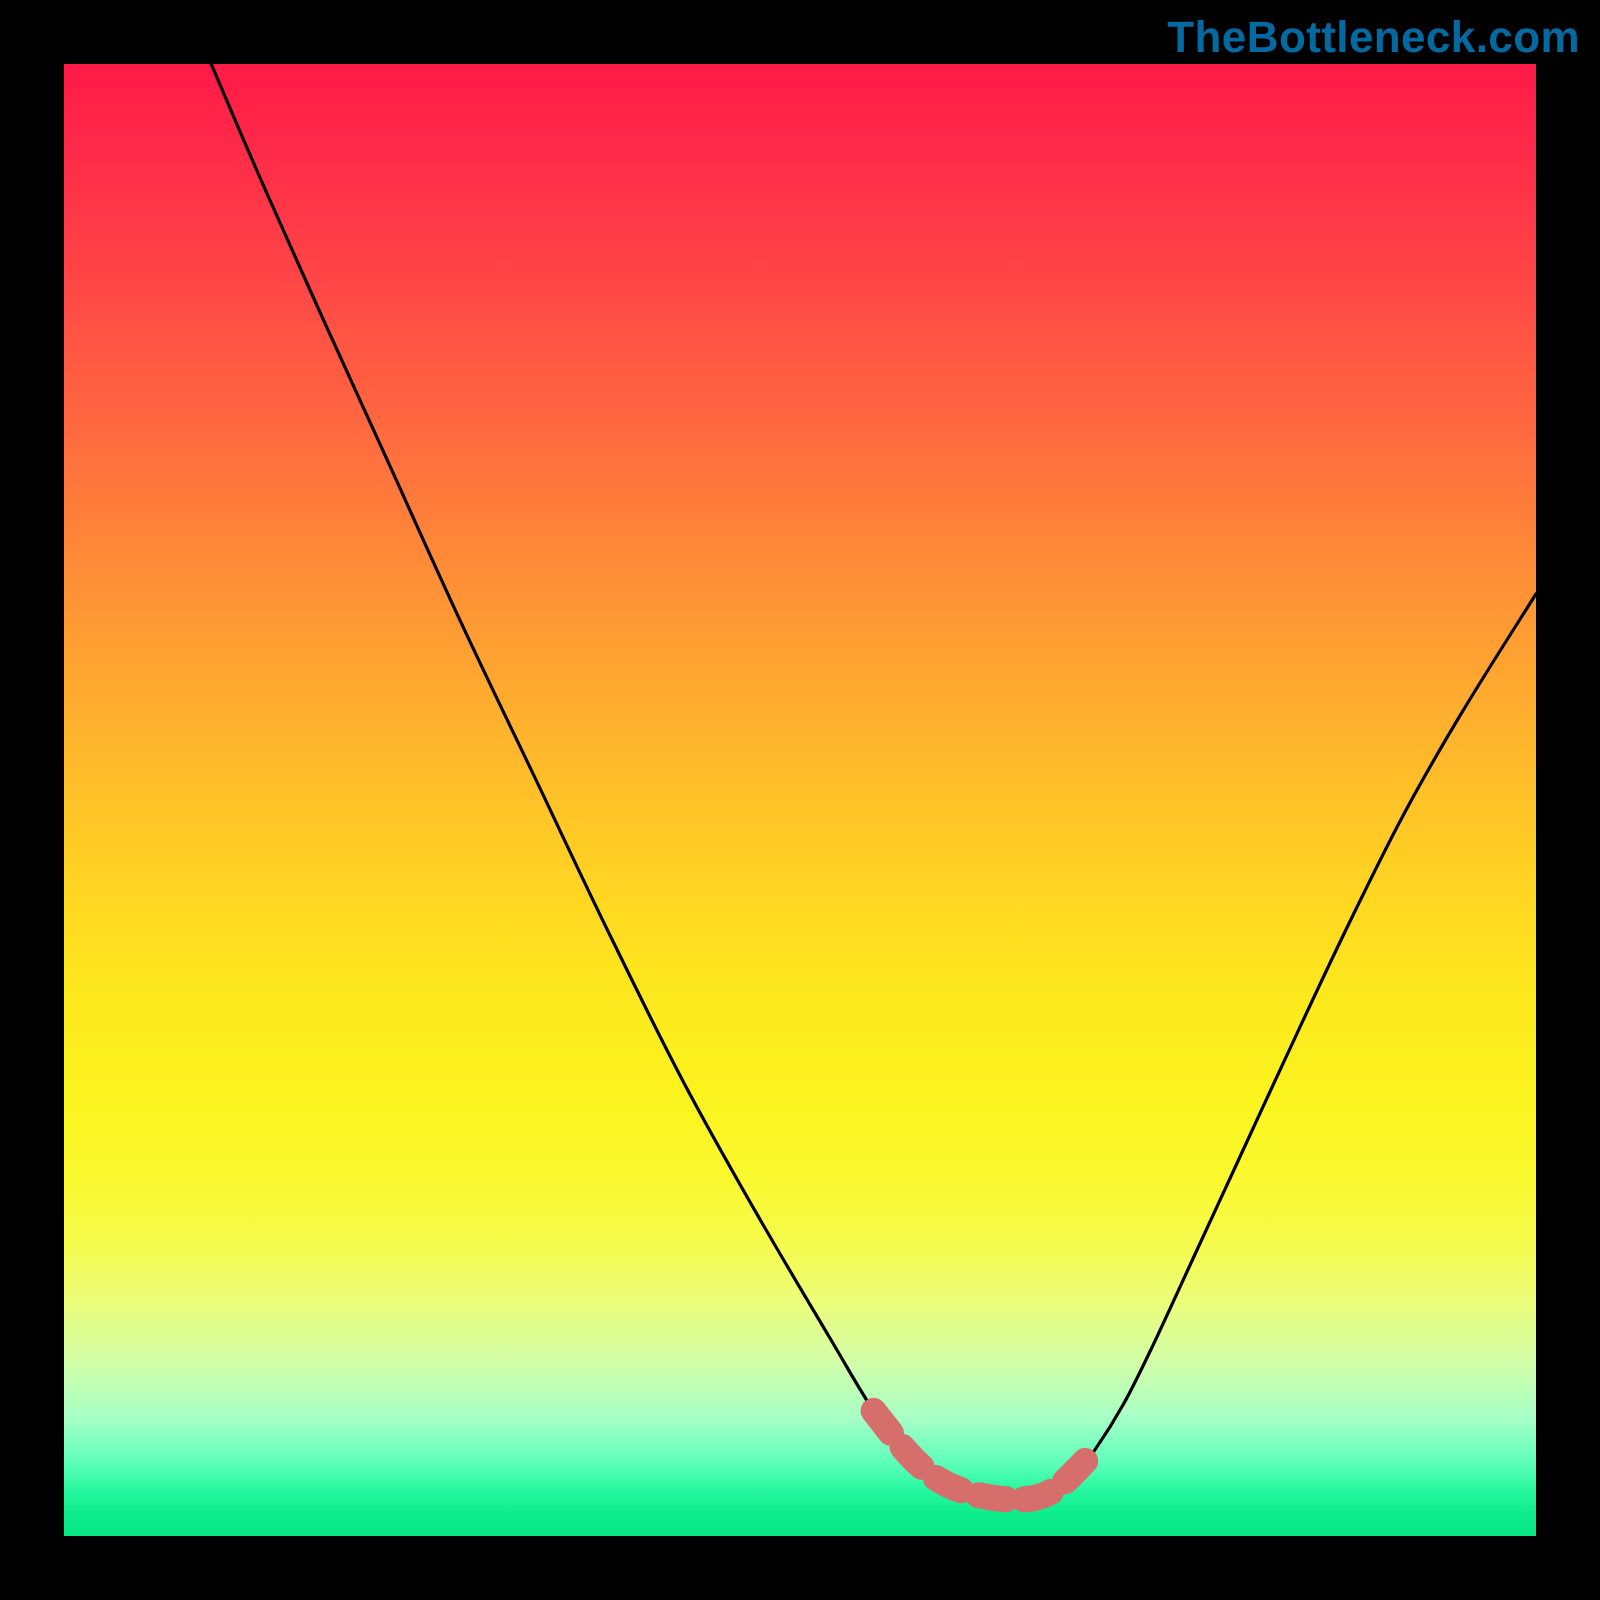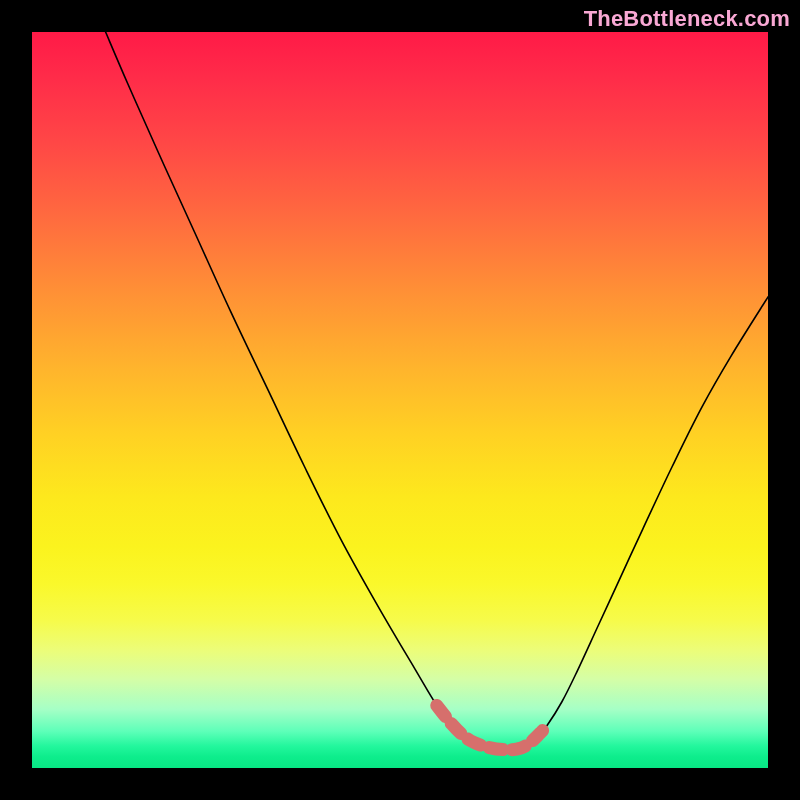--- a/index.html
+++ b/index.html
@@ -68,7 +68,7 @@
     right: 10px;
     font-size: 22px;
     font-weight: 600;
-    color: #f9a8d4;
+    color: #0369a1;
     letter-spacing: 0.2px;
     user-select: none;
   }

